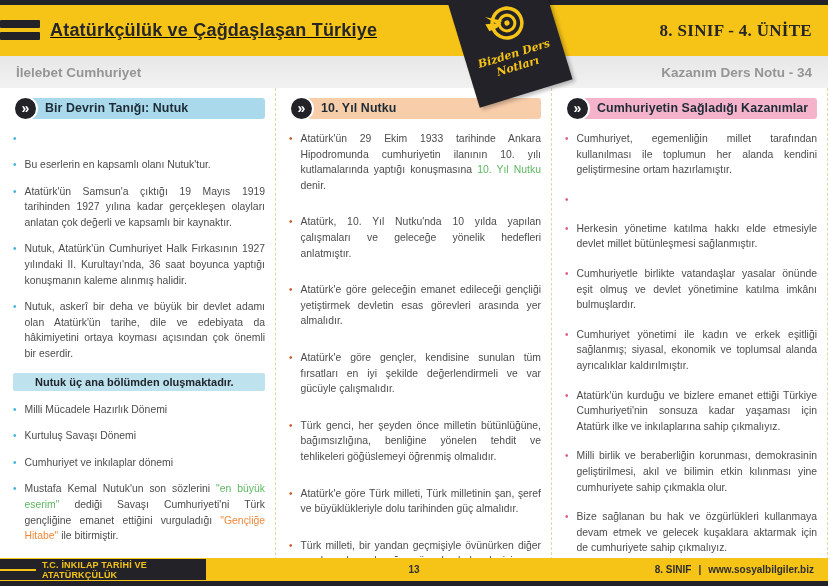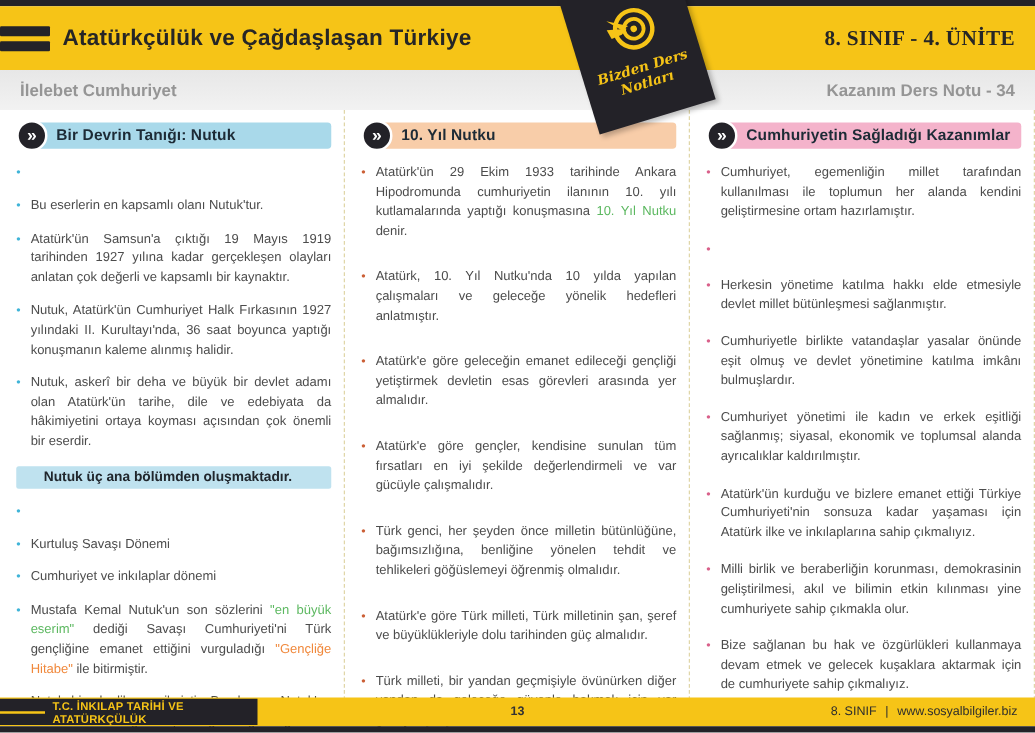--- a/index.html
+++ b/index.html
@@ -21,7 +21,7 @@
     display:flex; align-items:center; justify-content:space-between;
     padding:0 16px 0 0;
   }
-  .header-left { display:flex; align-items:center; gap:10px; }
+  .header-left { display:flex; gap:10px;text-decoration:underline; }
   .eq-icon { display:flex; flex-direction:column; gap:4px; width:40px; }
   .eq-icon i { display:block; height:8px; background:var(--dark,#1f1f23); border-radius:1px; }
   .page-title { font-size:18px; font-weight:bold; color:#262626; letter-spacing:0.2px; }

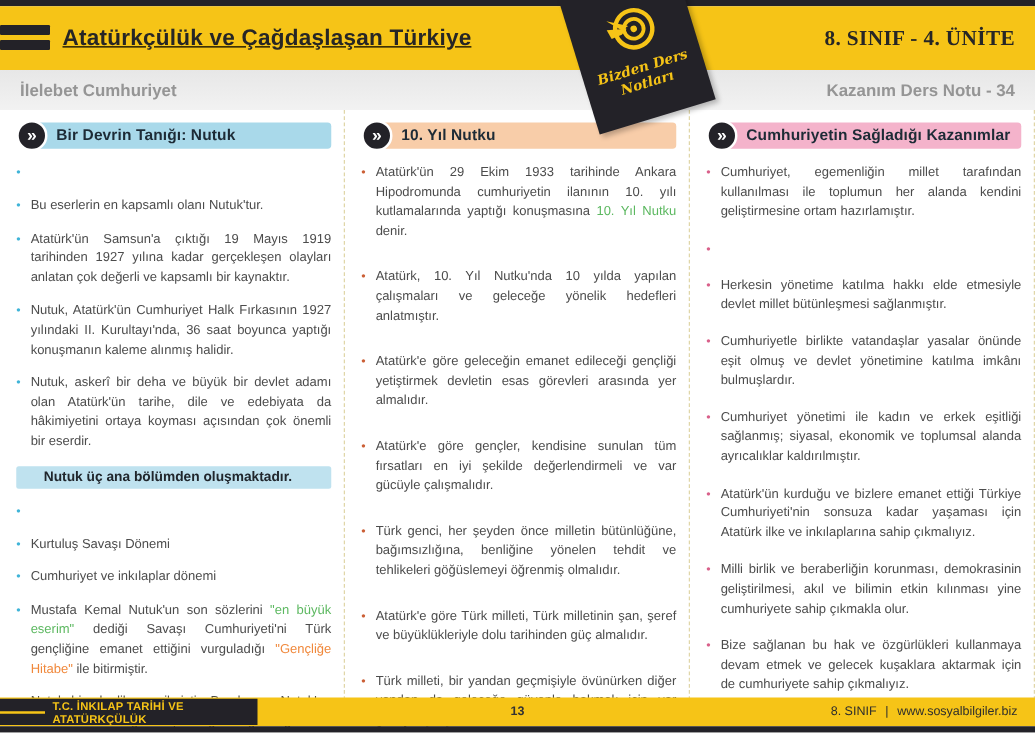--- a/index.html
+++ b/index.html
@@ -160,6 +160,7 @@
           <div class="col-subheader" style="background: rgb(191, 226, 239);">Nutuk üç ana bölümden oluşmaktadır.</div>
           <div class="bullet-item">
             <span class="bullet-dot" style="color: rgb(63, 180, 216);">•</span>
+            <span class="bullet-text"><span>Milli Mücadele Hazırlık Dönemi</span></span>
           </div>
           <div class="bullet-item">
             <span class="bullet-dot" style="color: rgb(63, 180, 216);">•</span>

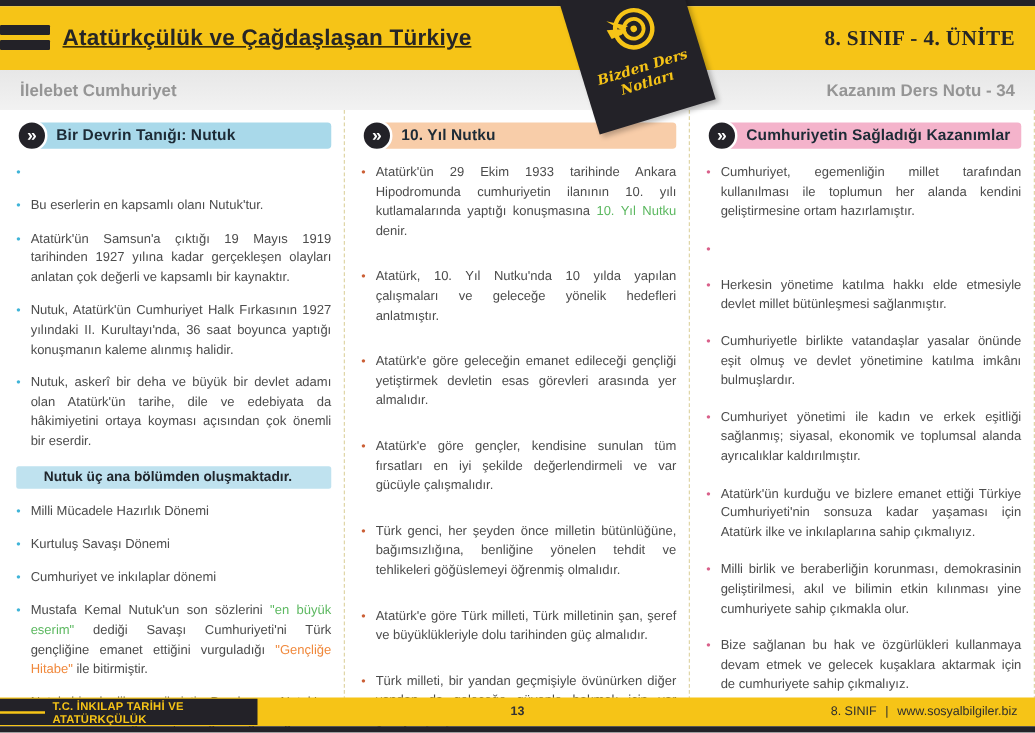--- a/index.html
+++ b/index.html
@@ -91,7 +91,7 @@
   }
   .footer-right {
     position:absolute; right:14px; display:flex; gap:7px; align-items:center;
-    font-size:10px; font-weight:normal; color:#2d2d2d;
+    font-size:10px; font-weight:bold; color:#2d2d2d;
   }
 </style>
 </head>

